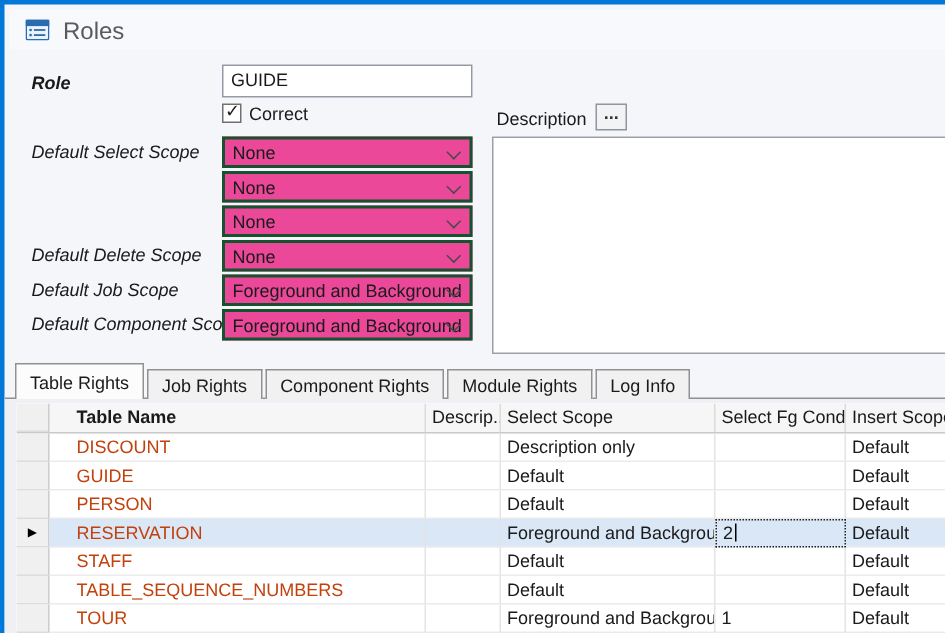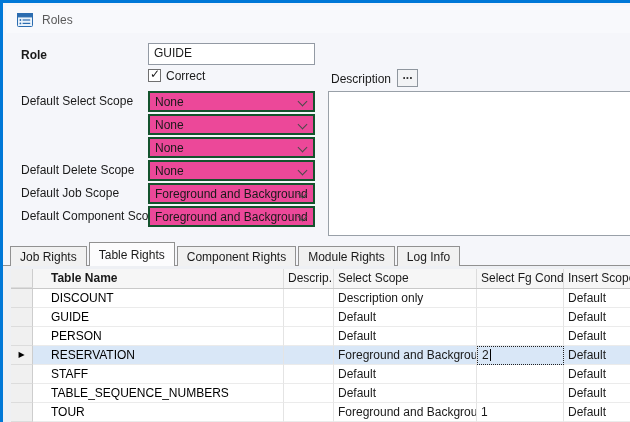--- a/index.html
+++ b/index.html
@@ -15,7 +15,7 @@
   
   .titlebar { position:absolute; left:3px; top:3px; width:627px; height:27px; background:#f8f9fc; }
   .title-icon { position:absolute; left:11px; top:7px; width:16px; height:14px; }
-  .title-text { position:absolute; left:36px; top:7px; color:#5a5a5a; font-size:12px; }
+  .title-text { position:absolute; left:36px; top:7px; color:#5a5a5a; font-size:16px; }
 
   
   .lbl { position:absolute; left:18px; color:#1a1a1a; }

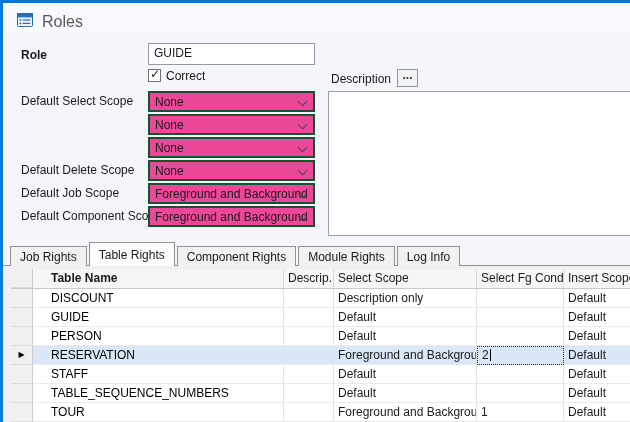--- a/index.html
+++ b/index.html
@@ -18,7 +18,7 @@
   .title-text { position:absolute; left:36px; top:7px; color:#5a5a5a; font-size:16px; }
 
   
-  .lbl { position:absolute; left:18px; color:#1a1a1a; }
+  .lbl { position:absolute; left:18px; color:#1a1a1a;font-style:italic; }
   .lbl.bold { font-weight:bold; }
 
   .textbox {

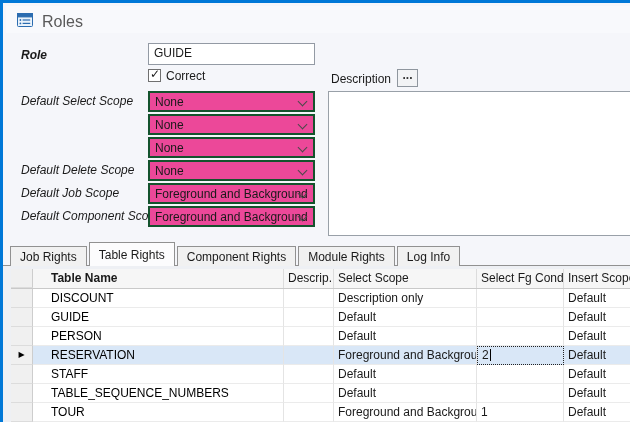--- a/index.html
+++ b/index.html
@@ -136,8 +136,8 @@
   <div class="desc-box"></div>
 
   <div class="tabstrip">
+    <div class="tab active">Table Rights</div>
     <div class="tab">Job Rights</div>
-    <div class="tab active">Table Rights</div>
     <div class="tab">Component Rights</div>
     <div class="tab">Module Rights</div>
     <div class="tab">Log Info</div>

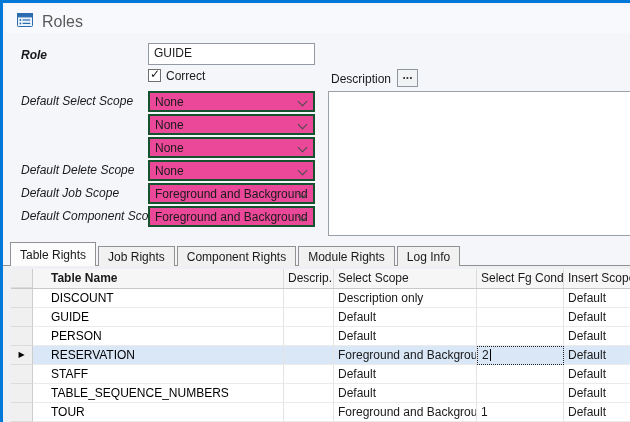--- a/index.html
+++ b/index.html
@@ -80,7 +80,7 @@
   .grow .gutter { background:#f0f0f0; border-right:1px solid #cdcdcd; border-bottom:1px solid #dcdcdc;
     text-align:center; font-size:8px; line-height:17px; color:#000; padding:0; }
   .grow.head .gutter { background:#f0f0f0; }
-  .c-name { padding-left:18px !important; color:#000000; }
+  .c-name { padding-left:18px !important; color:#c2410c; }
   .grow.head .c-name { font-weight:bold; color:#1a1a1a; }
   .grow.sel .cell { background:#d9e7f7; }
   .cell.editing {

